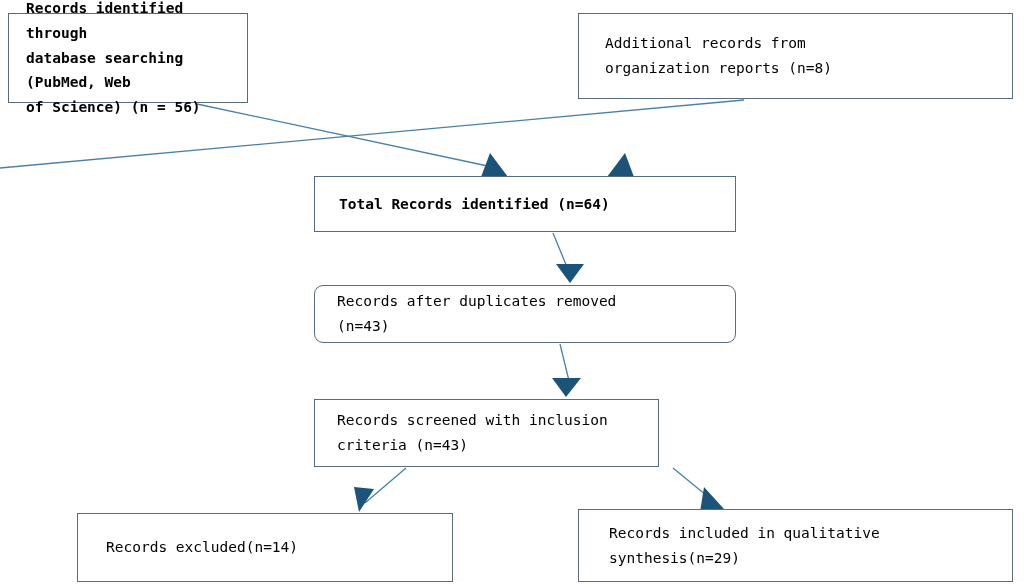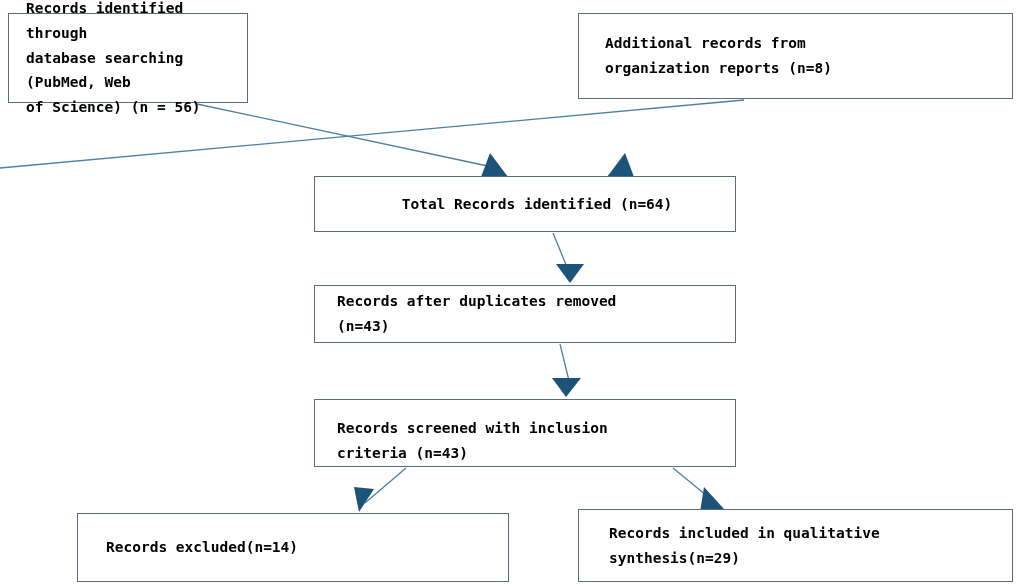--- a/index.html
+++ b/index.html
@@ -39,7 +39,7 @@
     font-weight: bold;
   }
   .flow-box.regular .box-text {
-    font-weight: bold;
+    font-weight: normal;
   }
   
   #box-db        { left: 8px;   top: 13px;  width: 240px; height: 90px;  padding: 0 0 0 17px; }

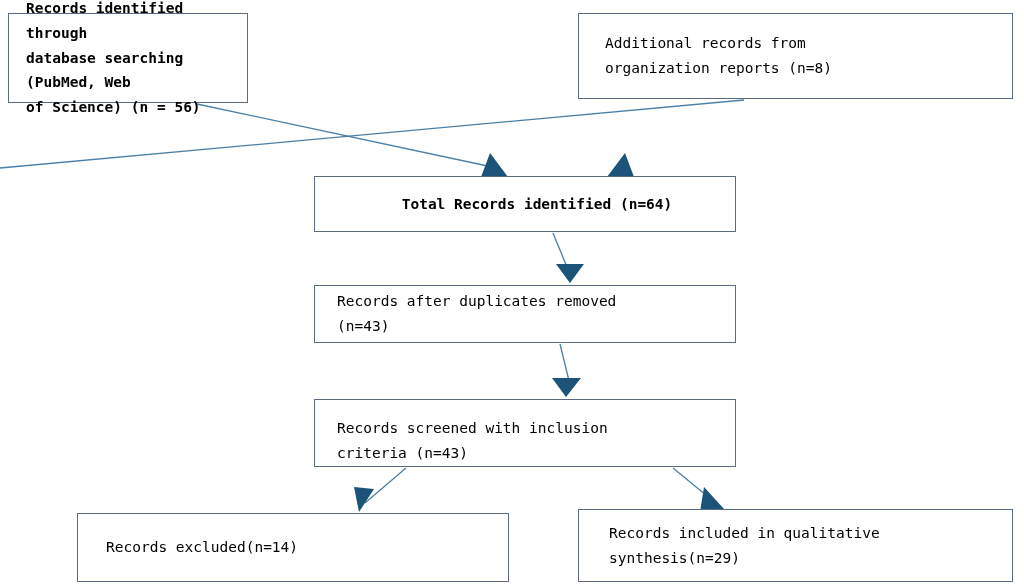--- a/index.html
+++ b/index.html
@@ -44,7 +44,7 @@
   
   #box-db        { left: 8px;   top: 13px;  width: 240px; height: 90px;  padding: 0 0 0 17px; }
   #box-org       { left: 578px; top: 13px;  width: 435px; height: 86px;  padding: 0 0 0 26px; }
-  #box-total     { left: 314px; top: 176px; width: 422px; height: 56px;  padding: 0 0 0 24px; text-align: center; }
+  #box-total     { left: 314px; top: 176px; width: 422px; height: 56px;  padding: 0 0 0 24px; }
   #box-dupes     { left: 314px; top: 285px; width: 422px; height: 58px;  padding: 0 0 0 22px; }
   #box-screened  { left: 314px; top: 399px; width: 422px; height: 68px;  padding: 0 10px 0 22px; align-items: flex-end; }
   #box-excluded  { left: 77px;  top: 513px; width: 432px; height: 69px;  padding: 0 0 0 28px; }

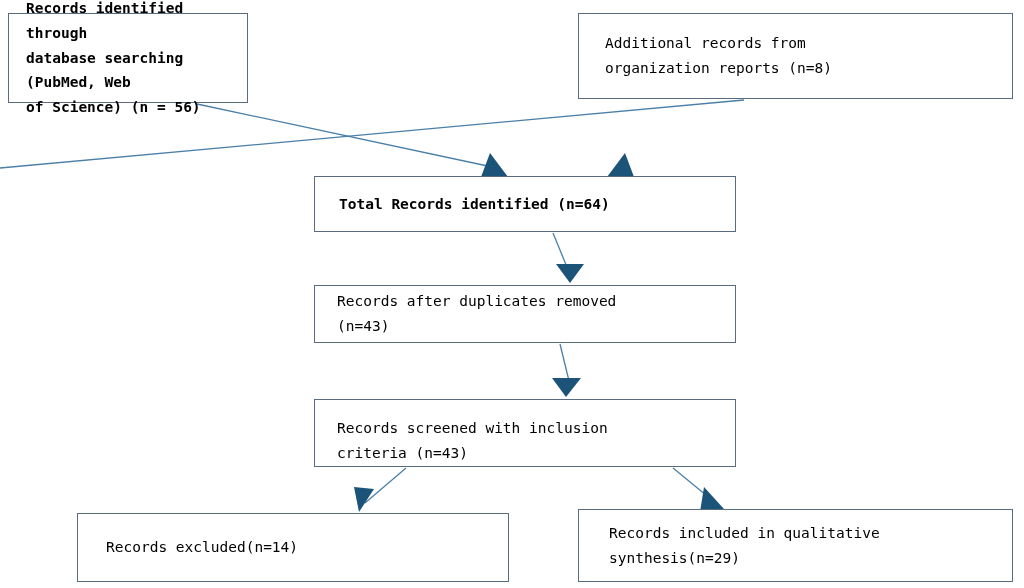--- a/index.html
+++ b/index.html
@@ -45,7 +45,7 @@
   #box-db        { left: 8px;   top: 13px;  width: 240px; height: 90px;  padding: 0 0 0 17px; }
   #box-org       { left: 578px; top: 13px;  width: 435px; height: 86px;  padding: 0 0 0 26px; }
   #box-total     { left: 314px; top: 176px; width: 422px; height: 56px;  padding: 0 0 0 24px; }
-  #box-dupes     { left: 314px; top: 285px; width: 422px; height: 58px;  padding: 0 0 0 22px; }
+  #box-dupes     { left: 314px; top: 285px; width: 422px; height: 58px;  padding: 0 0 0 22px; border-radius: 9px; }
   #box-screened  { left: 314px; top: 399px; width: 422px; height: 68px;  padding: 0 10px 0 22px; align-items: flex-end; }
   #box-excluded  { left: 77px;  top: 513px; width: 432px; height: 69px;  padding: 0 0 0 28px; }
   #box-included  { left: 578px; top: 509px; width: 435px; height: 73px;  padding: 0 0 0 30px; }

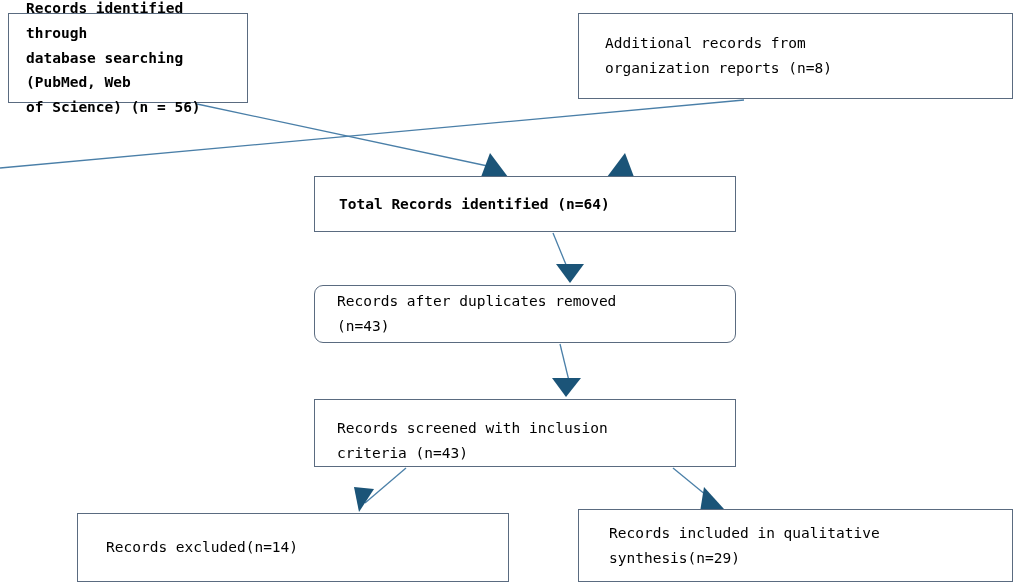--- a/index.html
+++ b/index.html
@@ -46,7 +46,7 @@
   #box-org       { left: 578px; top: 13px;  width: 435px; height: 86px;  padding: 0 0 0 26px; }
   #box-total     { left: 314px; top: 176px; width: 422px; height: 56px;  padding: 0 0 0 24px; }
   #box-dupes     { left: 314px; top: 285px; width: 422px; height: 58px;  padding: 0 0 0 22px; border-radius: 9px; }
-  #box-screened  { left: 314px; top: 399px; width: 422px; height: 68px;  padding: 0 10px 0 22px; align-items: flex-end; }
+  #box-screened  { left: 314px; top: 399px; width: 345px; height: 68px;  padding: 0 10px 0 22px; }
   #box-excluded  { left: 77px;  top: 513px; width: 432px; height: 69px;  padding: 0 0 0 28px; }
   #box-included  { left: 578px; top: 509px; width: 435px; height: 73px;  padding: 0 0 0 30px; }
 

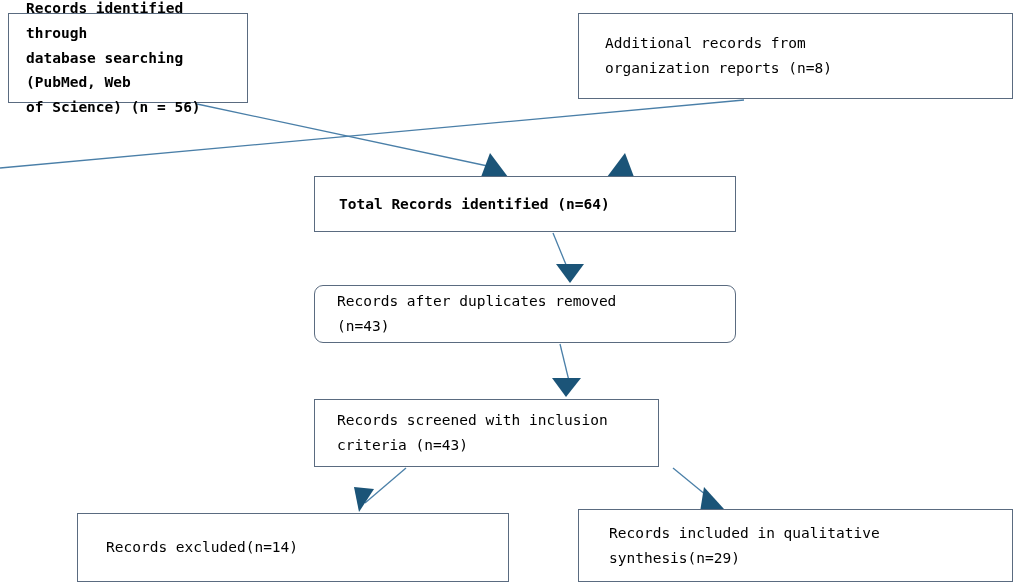--- a/index.html
+++ b/index.html
@@ -47,7 +47,7 @@
   #box-total     { left: 314px; top: 176px; width: 422px; height: 56px;  padding: 0 0 0 24px; }
   #box-dupes     { left: 314px; top: 285px; width: 422px; height: 58px;  padding: 0 0 0 22px; border-radius: 9px; }
   #box-screened  { left: 314px; top: 399px; width: 345px; height: 68px;  padding: 0 10px 0 22px; }
-  #box-excluded  { left: 77px;  top: 513px; width: 432px; height: 69px;  padding: 0 0 0 28px; }
+  #box-excluded  { left: 77px;  top: 513px; width: 376px; height: 69px;  padding: 0 0 0 28px; }
   #box-included  { left: 578px; top: 509px; width: 435px; height: 73px;  padding: 0 0 0 30px; }
 
   #connectors {

